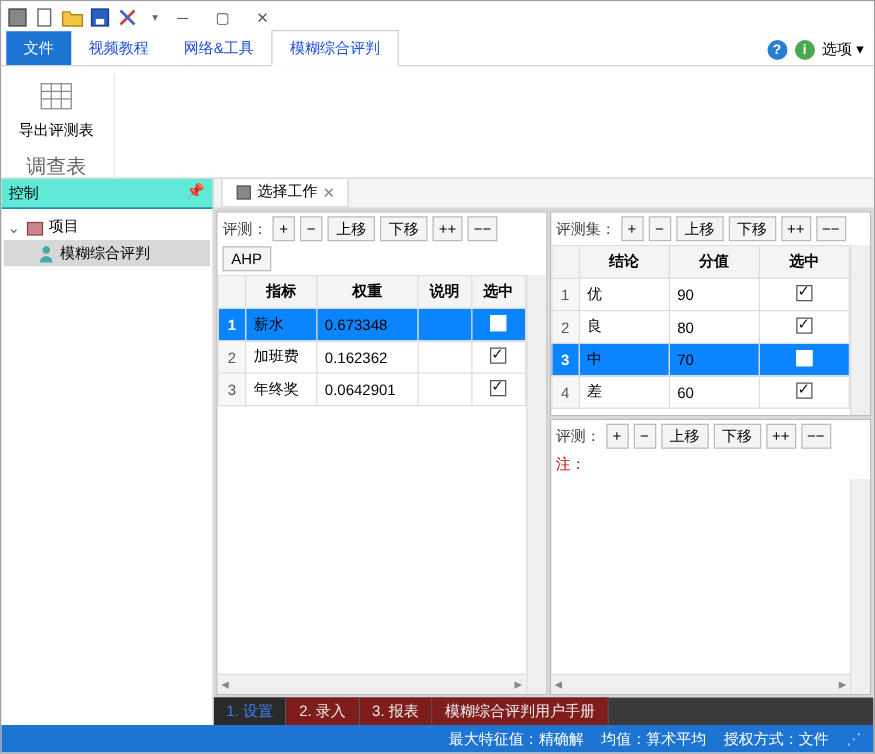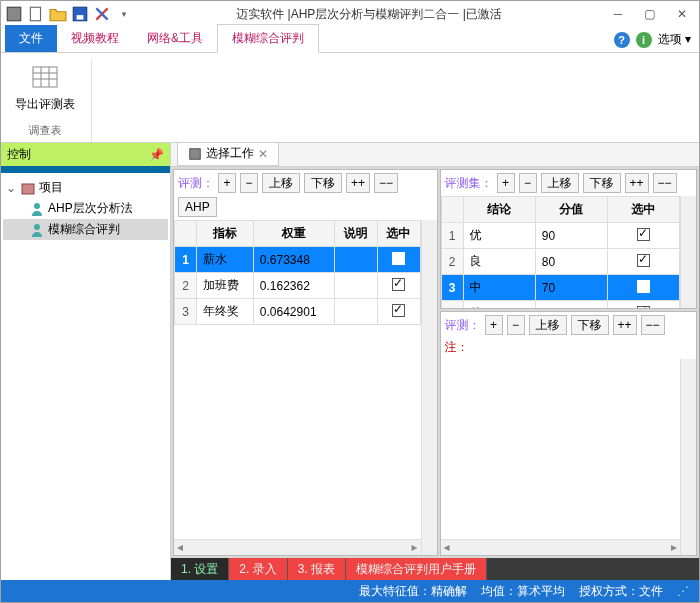--- a/index.html
+++ b/index.html
@@ -110,7 +110,6 @@
       </span>
     <span class="qat-btn" style="font-size:9px;color:#666;">▾</span>
   </div>
-  <div class="title-center">迈实软件 |AHP层次分析与模糊评判二合一 |已激活</div>
   <div class="winctl">
     <div class="winbtn">─</div>
     <div class="winbtn">▢</div>

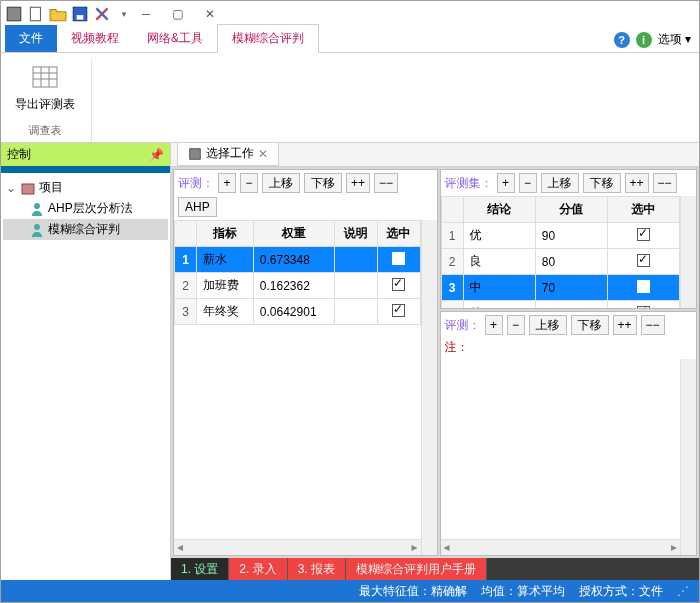--- a/index.html
+++ b/index.html
@@ -12,7 +12,7 @@
 .winbtn { width: 26px; height: 18px; display: flex; align-items: center; justify-content: center; cursor: pointer; color: #555; }
 
 .ribbon-tabs { height: 26px; display: flex; align-items: flex-end; background: #fff; border-bottom: 1px solid #d0d0d0; padding-left: 4px; position: relative; }
-.rtab { padding: 5px 14px; color: #be185d; cursor: pointer; }
+.rtab { padding: 5px 14px; color: #1d4ed8; cursor: pointer; }
 .rtab.file { background: #1e74d2; color: #fff; }
 .rtab.active { border: 1px solid #d0d0d0; border-bottom: 1px solid #fff; background: #fff; margin-bottom: -1px; }
 .ribbon-right { position: absolute; right: 8px; top: 4px; display: flex; gap: 6px; align-items: center; }

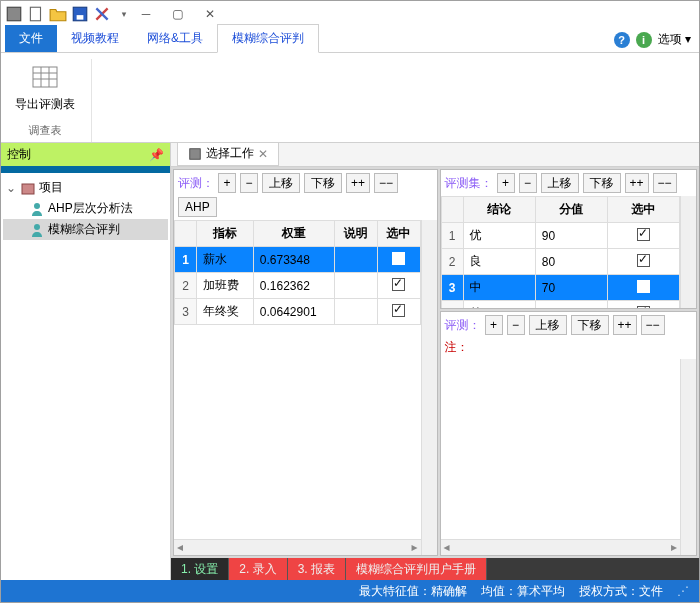--- a/index.html
+++ b/index.html
@@ -25,7 +25,7 @@
 .rgroup .buttons { display: flex; gap: 10px; text-align: right; }
 .rbtn { display: flex; flex-direction: column; align-items: center; gap: 3px; cursor: pointer; padding: 2px 4px; }
 .rbtn svg { width: 32px; height: 32px; }
-.rgroup .gtitle { font-size: 11px; color: #666; margin-top: 8px; }
+.rgroup .gtitle { font-size: 16px; color: #666; margin-top: 8px; }
 
 .main-area { flex: 1; display: flex; overflow: hidden; }
 .left-pane { width: 170px; display: flex; flex-direction: column; border-right: 1px solid #d0d0d0; }

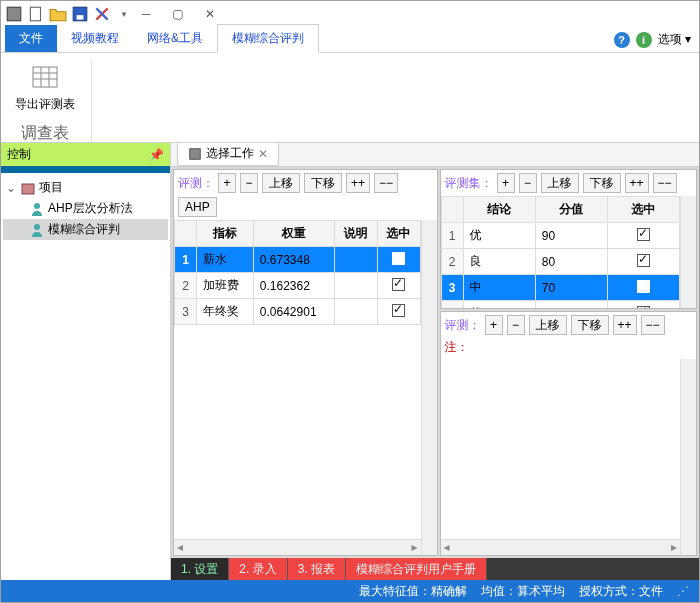--- a/index.html
+++ b/index.html
@@ -29,7 +29,7 @@
 
 .main-area { flex: 1; display: flex; overflow: hidden; }
 .left-pane { width: 170px; display: flex; flex-direction: column; border-right: 1px solid #d0d0d0; }
-.pane-header { padding: 3px 6px; border-bottom: 7px solid #0369a1; display: flex; justify-content: space-between; align-items: center; background: #bef264; font-size: 12px; }
+.pane-header { padding: 3px 6px; border-bottom: 1px solid #0369a1; display: flex; justify-content: space-between; background: #5eead4; font-size: 12px; }
 .tree { padding: 4px 2px; flex: 1; }
 .tree-row { display: flex; align-items: center; gap: 3px; padding: 2px 2px; cursor: pointer; }
 .tree-row .tw { width: 12px; text-align: center; color: #666; }

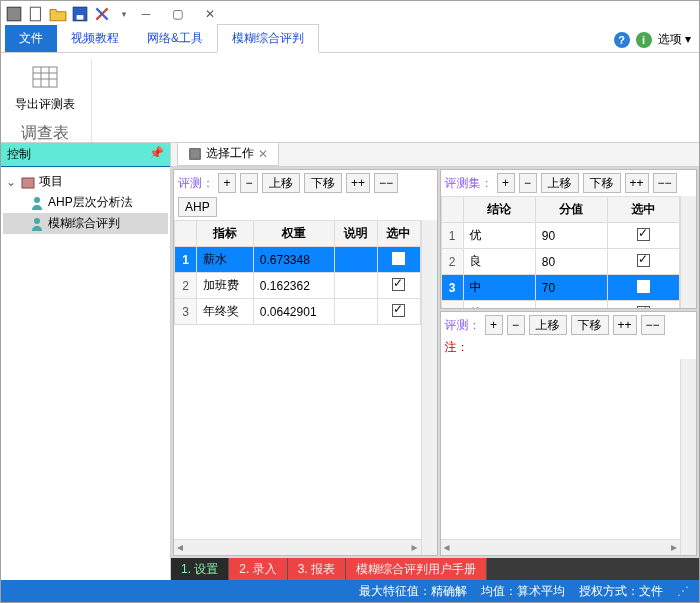--- a/index.html
+++ b/index.html
@@ -50,7 +50,7 @@
 .panel-mid { flex: 1; }
 
 .toolbar { display: flex; align-items: center; gap: 4px; padding: 3px 4px; flex-wrap: wrap; }
-.toolbar .lbl { color: #8b5cf6; }
+.toolbar .lbl { color: #404040; }
 .tbtn { border: 1px solid #bbb; background: #f4f4f4; padding: 1px 6px; cursor: pointer; font-size: 12px; min-width: 20px; text-align: center; line-height: 16px; }
 .tbtn.sq { min-width: 18px; padding: 1px 4px; }
 .note-label { color: #c80000; }

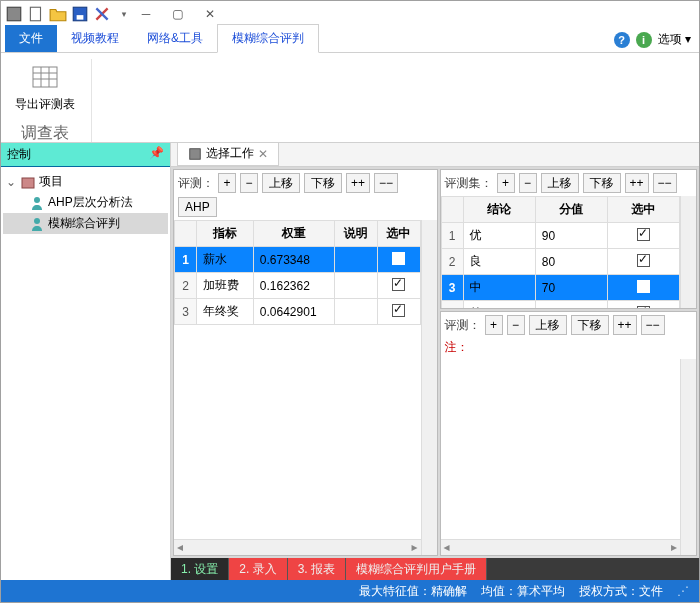--- a/index.html
+++ b/index.html
@@ -46,7 +46,7 @@
 .col-left { flex: 1.02; display: flex; flex-direction: column; background: #fff; border: 1px solid #bbb; }
 .col-right { flex: 1; display: flex; flex-direction: column; gap: 2px; }
 .panel { background: #fff; border: 1px solid #bbb; display: flex; flex-direction: column; }
-.panel-top { height: 140px; }
+.panel-top { height: 164px; }
 .panel-mid { flex: 1; }
 
 .toolbar { display: flex; align-items: center; gap: 4px; padding: 3px 4px; flex-wrap: wrap; }

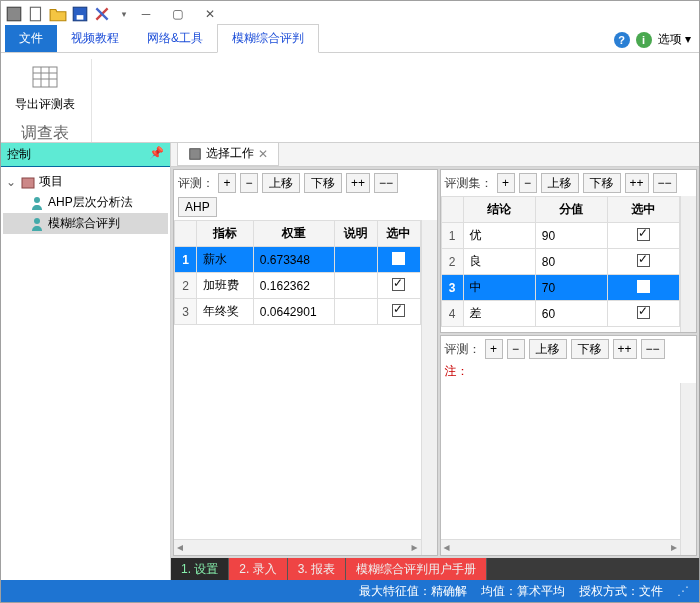--- a/index.html
+++ b/index.html
@@ -160,13 +160,6 @@
             <rect x="2" y="4" width="12" height="10" fill="#c88" stroke="#844"></rect>
           </svg>
         <span>项目</span>
-      </div>
-      <div class="tree-row tree-child">
-        <svg class="tree-icon" viewBox="0 0 16 16">
-            <circle cx="8" cy="5" r="3" fill="#4aa"></circle>
-            <path d="M3 15c0-3 2-5 5-5s5 2 5 5" fill="#4aa"></path>
-          </svg>
-        <span>AHP层次分析法</span>
       </div>
       <div class="tree-row tree-child sel">
         <svg class="tree-icon" viewBox="0 0 16 16">

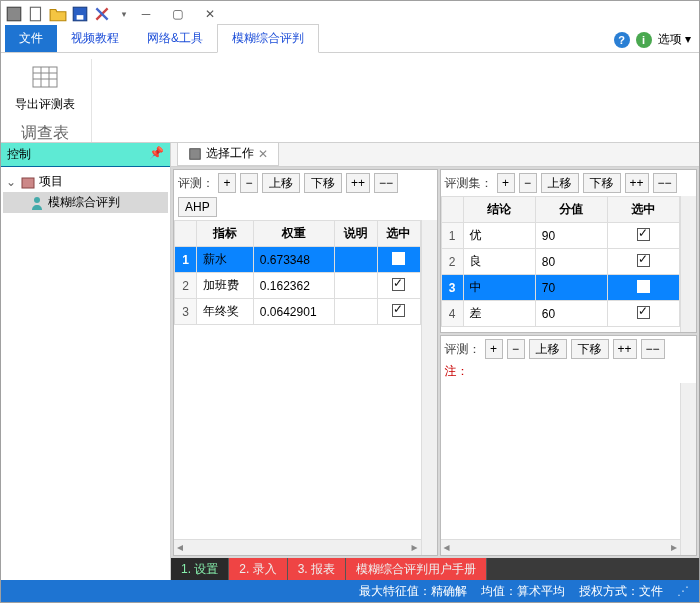--- a/index.html
+++ b/index.html
@@ -68,7 +68,7 @@
 
 .bottom-tabs { height: 22px; background: #3a3a3a; display: flex; align-items: stretch; }
 .bottom-tabs .btab { padding: 3px 10px; color: #eee; border-right: 1px solid #555; cursor: pointer; background: #ef4444; }
-.bottom-tabs .btab.active { background: #2a2a2a; color: #86efac; }
+.bottom-tabs .btab.active { background: #2a2a2a; color: #3b82f6; }
 
 .status-bar { height: 22px; background: #1e74d2; color: #fff; display: flex; align-items: center; justify-content: flex-end; padding: 0 10px; gap: 14px; }
 .scroll-vert { width: 16px; background: #f0f0f0; border-left: 1px solid #ddd; }

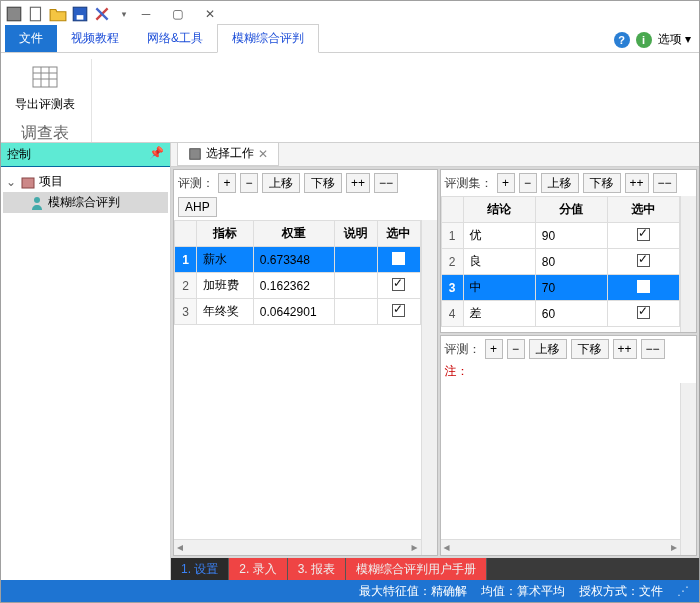--- a/index.html
+++ b/index.html
@@ -67,7 +67,7 @@
 tr.sel .chk.checked::after { color: #fff; }
 
 .bottom-tabs { height: 22px; background: #3a3a3a; display: flex; align-items: stretch; }
-.bottom-tabs .btab { padding: 3px 10px; color: #eee; border-right: 1px solid #555; cursor: pointer; background: #ef4444; }
+.bottom-tabs .btab { padding: 3px 10px; color: #eee; border-right: 1px solid #555; cursor: pointer; background: #7f1d1d; }
 .bottom-tabs .btab.active { background: #2a2a2a; color: #3b82f6; }
 
 .status-bar { height: 22px; background: #1e74d2; color: #fff; display: flex; align-items: center; justify-content: flex-end; padding: 0 10px; gap: 14px; }

